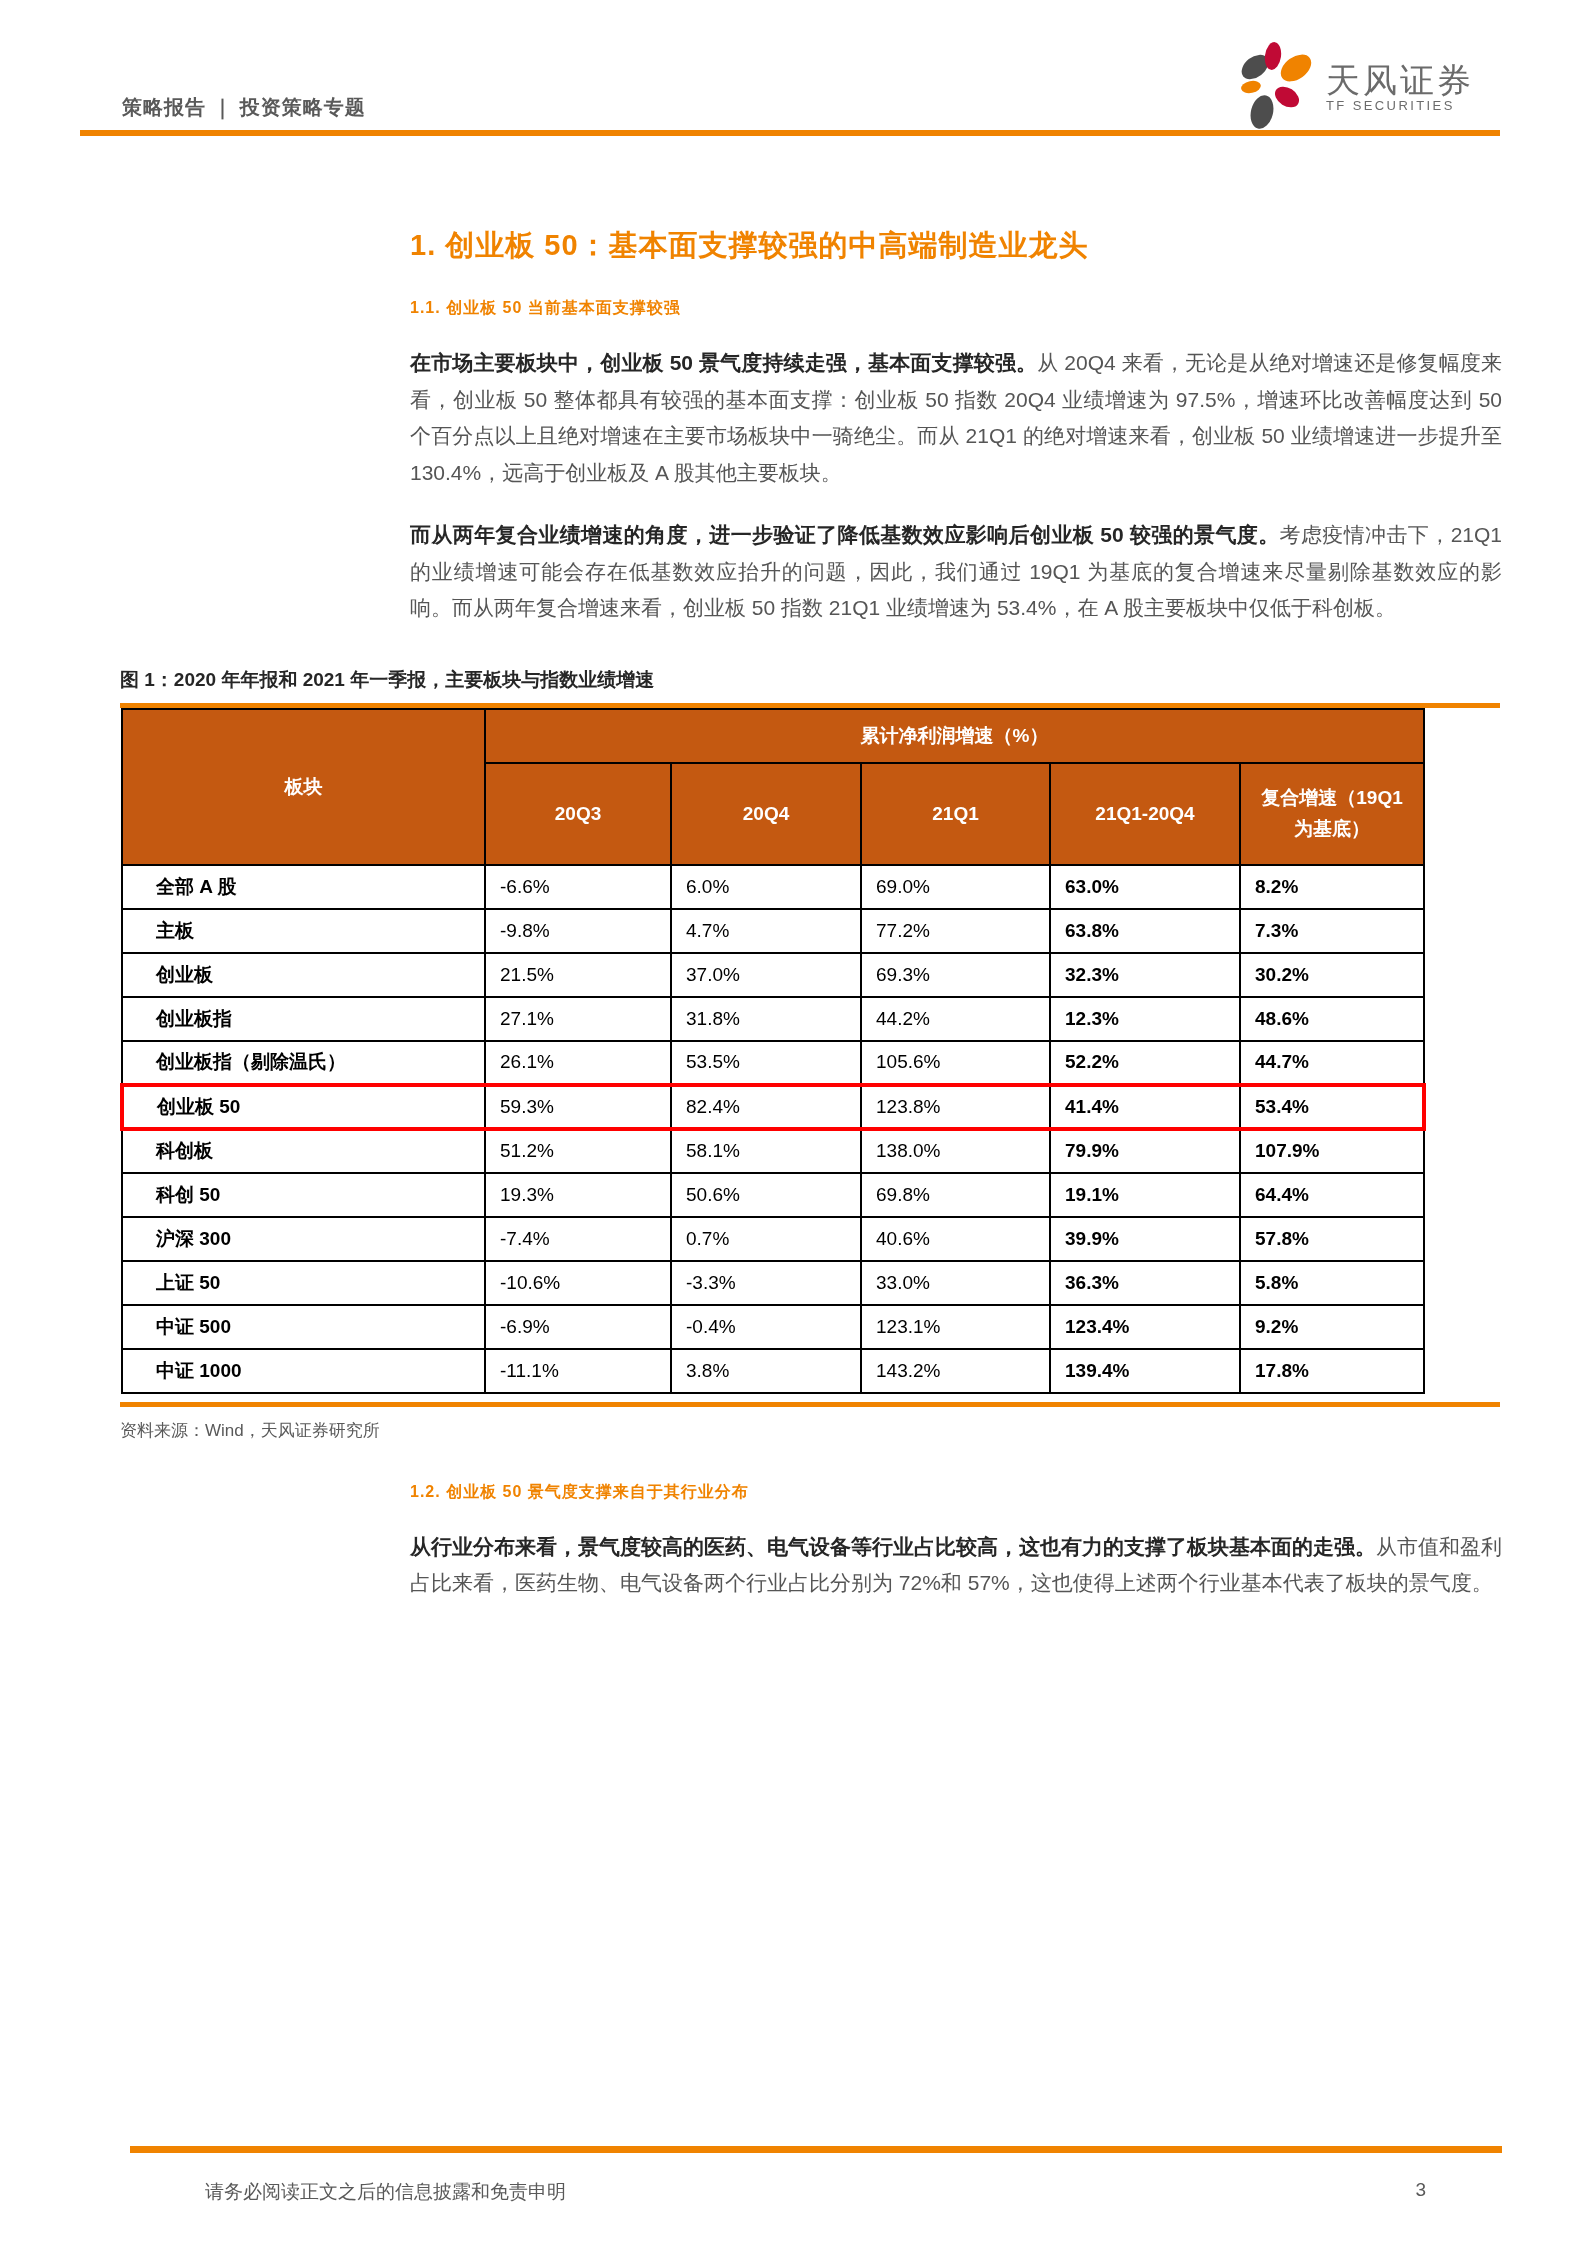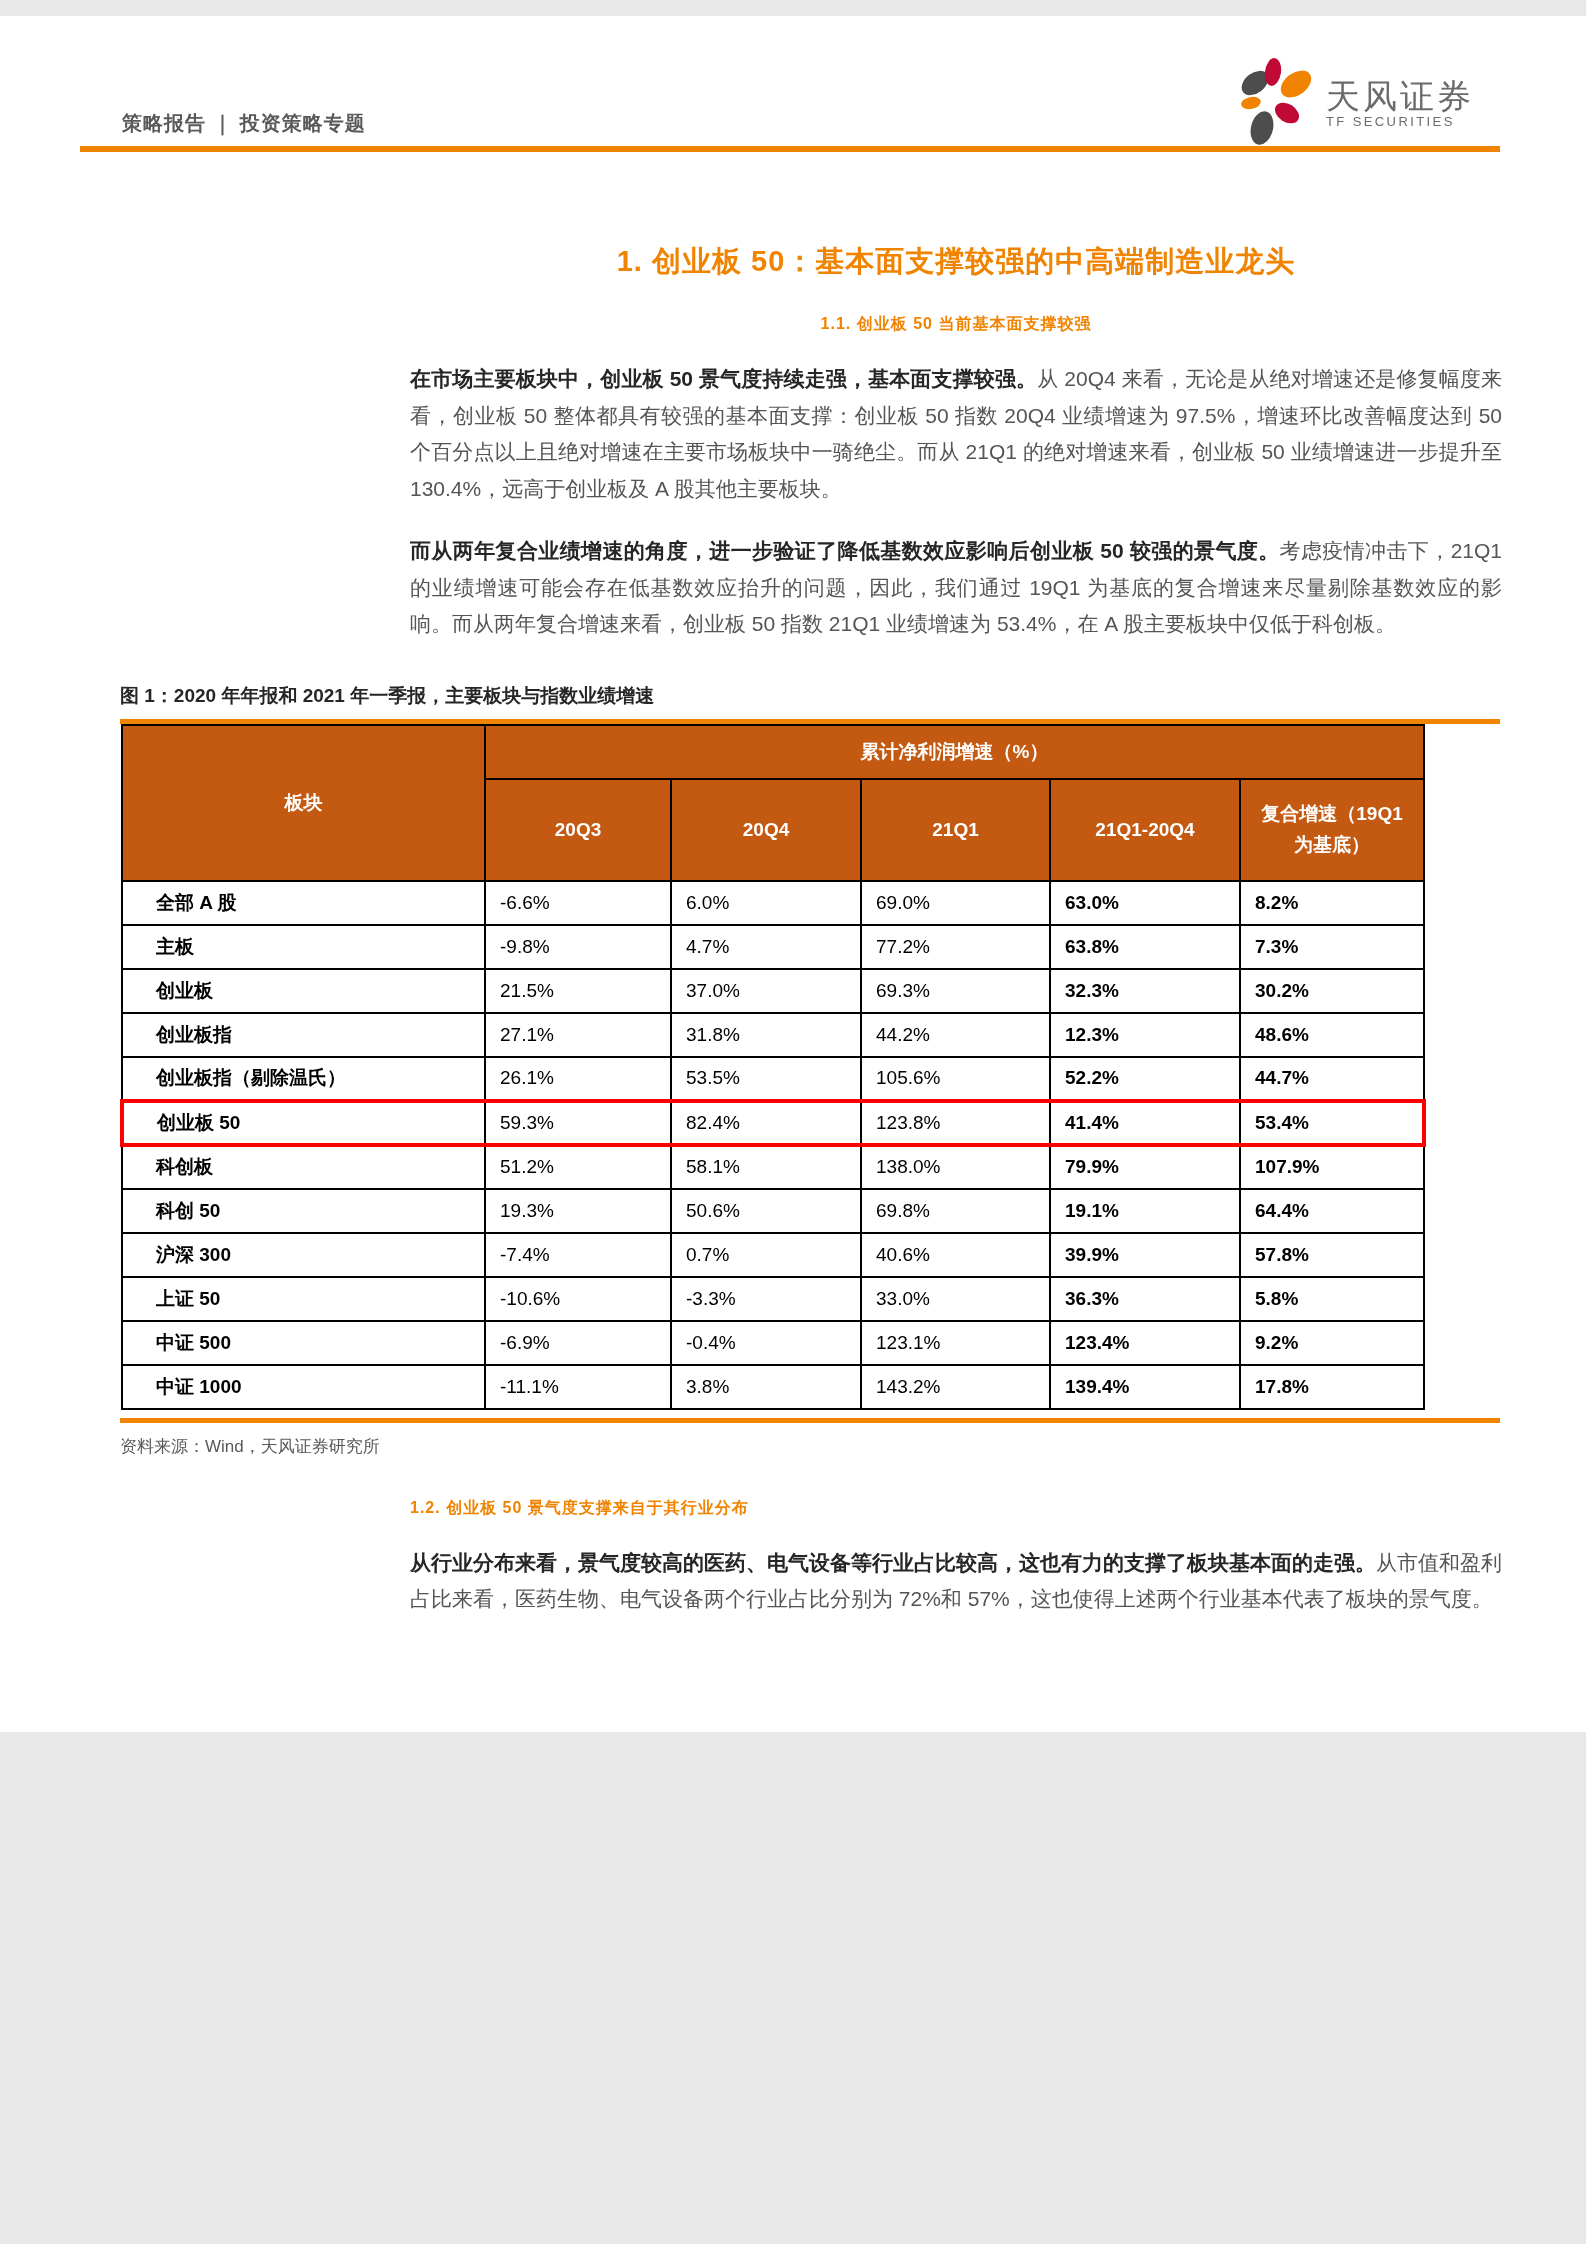--- a/index.html
+++ b/index.html
@@ -11,8 +11,8 @@
   html,body{background:#e8e8e8;}
   body{font-family:"Liberation Sans","DejaVu Sans",sans-serif;}
   .page{
-    position:relative;width:1586px;height:1716px;background:#ffffff;
-    margin:16px auto;overflow:hidden;
+    position:relative;width:1586px;height:2244px;background:#ffffff;
+    margin:0 auto;overflow:hidden;
   }
   
   .hdr{position:relative;height:138px;}

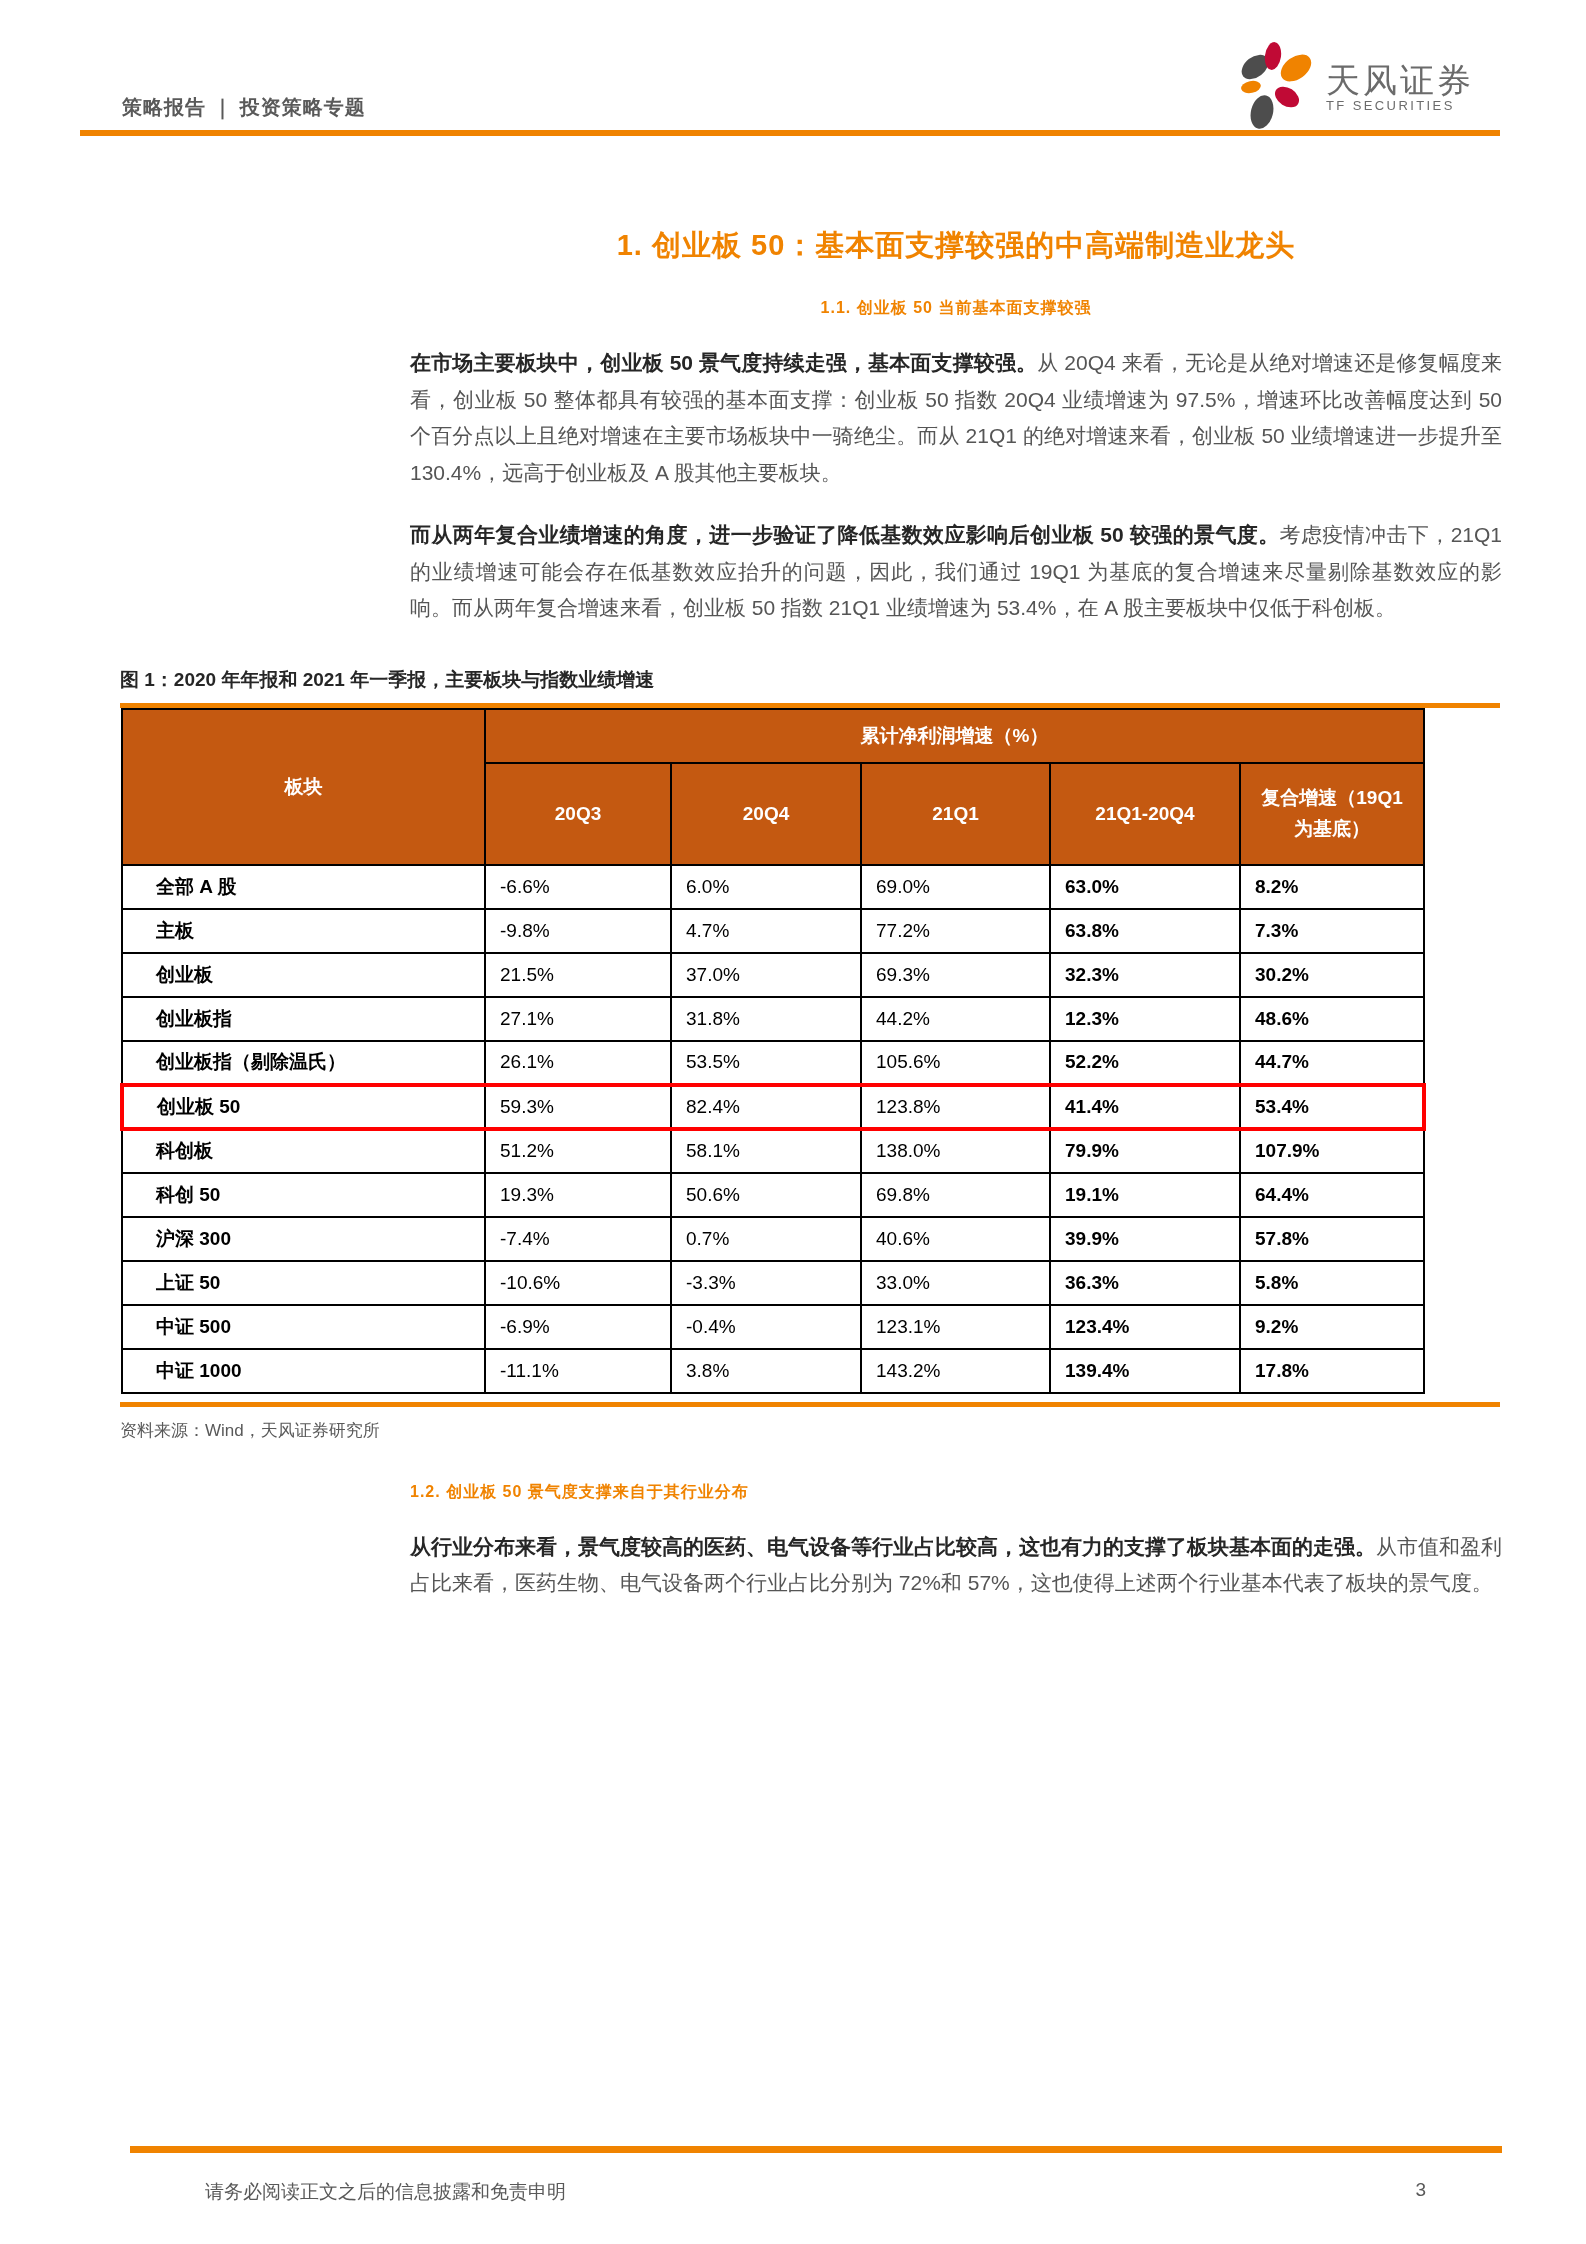--- a/index.html
+++ b/index.html
@@ -23,7 +23,7 @@
   .brand-en{font-size:13px;color:#6b6b6b;letter-spacing:2.4px;font-weight:normal;}
   
   main{padding:0 86px 0 120px;}
-  .indent{margin-left:290px;width:1092px;text-align:center;}
+  .indent{margin-left:290px;width:1092px;}
   h1{font-size:29px;color:var(--accent);font-weight:bold;margin-top:88px;letter-spacing:1px;}
   h2{font-size:16px;color:var(--accent);font-weight:bold;letter-spacing:1px;}
   .h2-1{margin-top:32px;}

